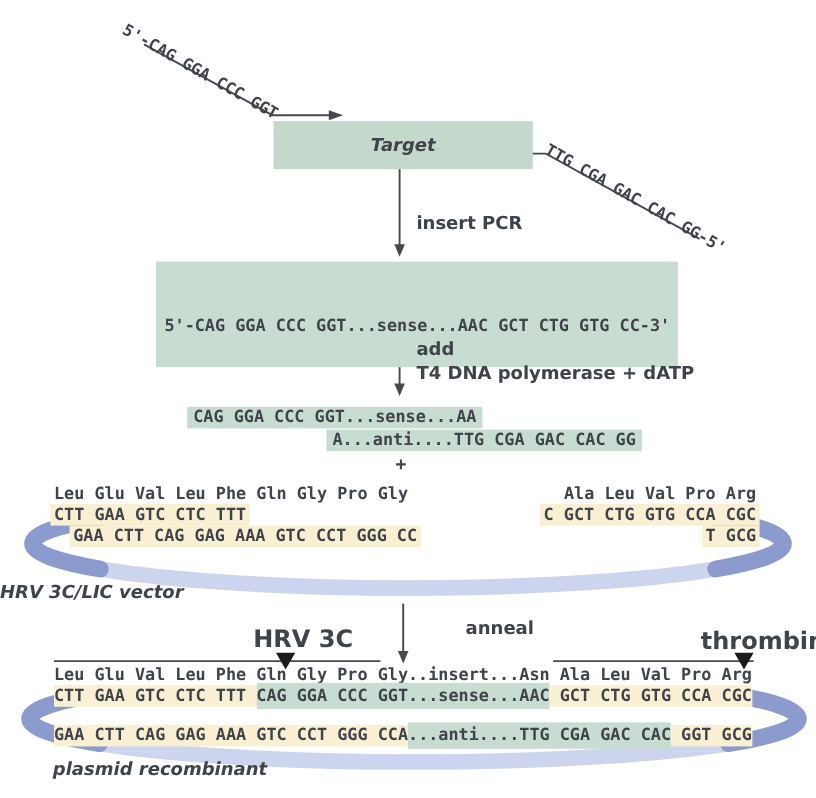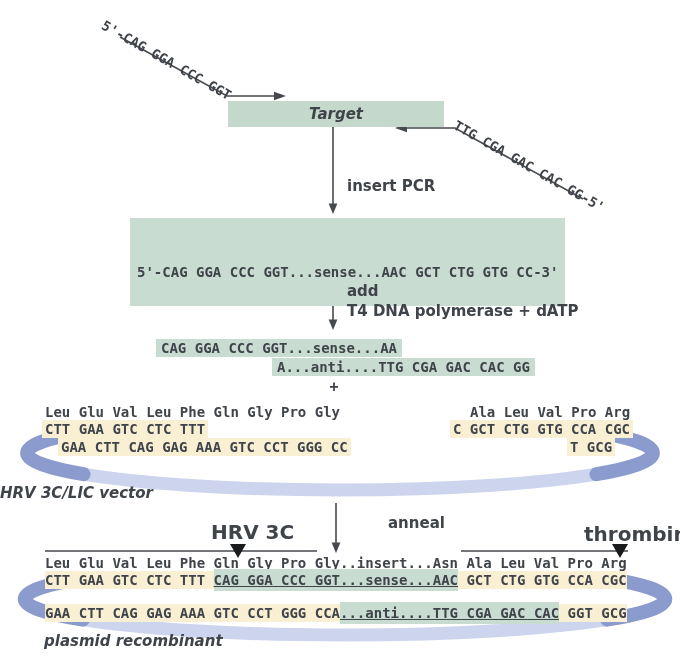--- a/index.html
+++ b/index.html
@@ -78,7 +78,7 @@
 
 <div class="seq primer" style="left:107px;top:17px;">5'-CAG GGA CCC GGT</div>
 
-<div class="target" style="left:228px;top:101px;width:216px;height:26px;">
+<div class="target" style="left:228px;top:101px;width:216px;height:40px;">
   <span>Target</span>
 </div>
 

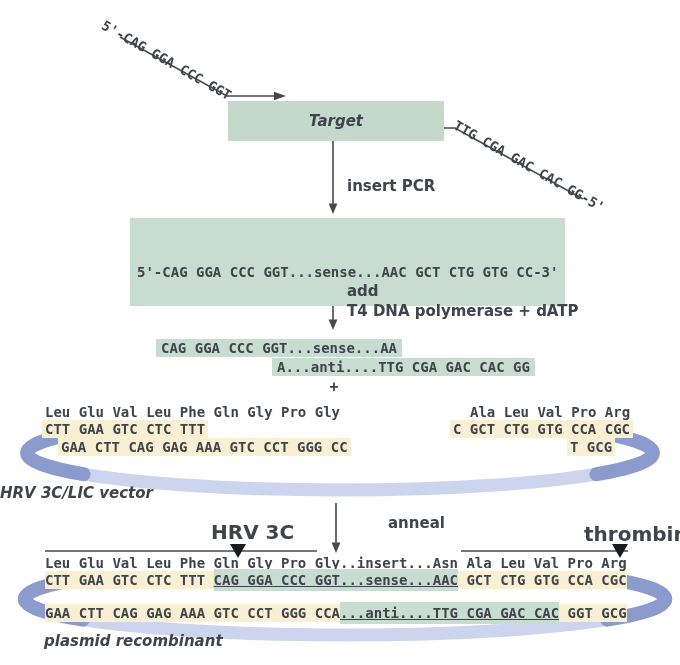--- a/index.html
+++ b/index.html
@@ -103,7 +103,7 @@
 <div class="seq creambox" style="left:42px;top:438px;margin-left:16px;">GAA CTT CAG GAG AAA GTC CCT GGG CC</div>
 <div class="seq" style="left:470px;top:404px;">Ala Leu Val Pro Arg</div>
 <div class="seq creambox" style="left:450px;top:420px;">C GCT CTG GTG CCA CGC</div>
-<div class="seq creambox" style="left:567px;top:438px;">T GCG</div>
+<div class="seq creambox" style="left:585px;top:438px;">T GCG</div>
 
 <div class="label italic centered" style="top:484px;">HRV 3C/LIC vector</div>
 

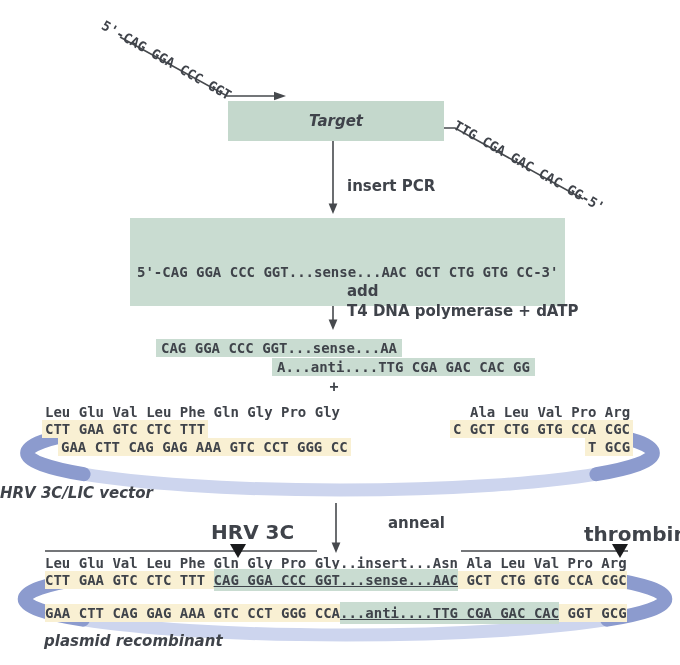--- a/index.html
+++ b/index.html
@@ -30,7 +30,7 @@
   .seqbox{background:var(--green);padding:4px 7px;line-height:20px;}
   .fragbox{background:var(--green);padding:1px 5px;}
   .creambox{background:var(--cream);padding:1px 3px;}
-  .hl-green{background:var(--green);padding:3px 0;text-decoration:underline;}
+  .hl-green{background:var(--green);padding:3px 0;}
   .hl-cream{background:var(--cream);padding:1px 0;}
   .target{
     position:absolute;z-index:2;background:var(--target-green);

